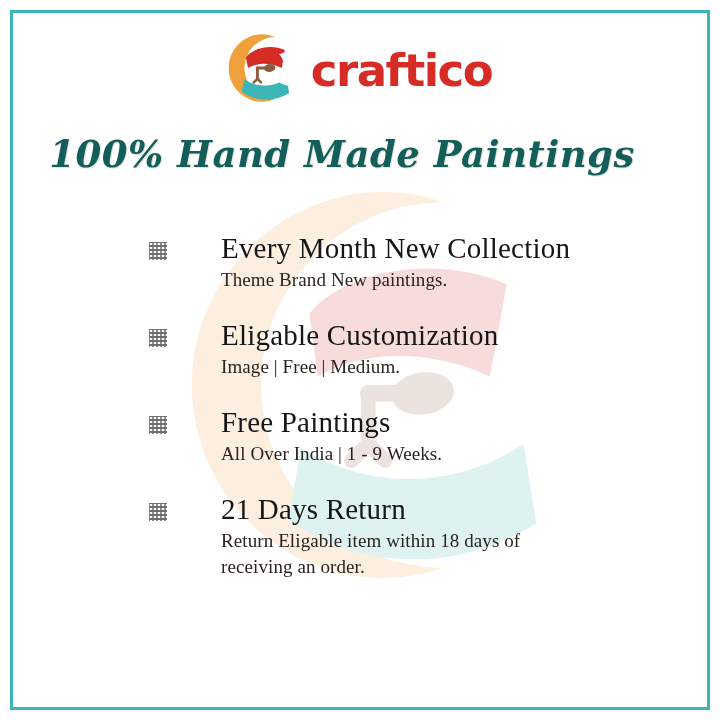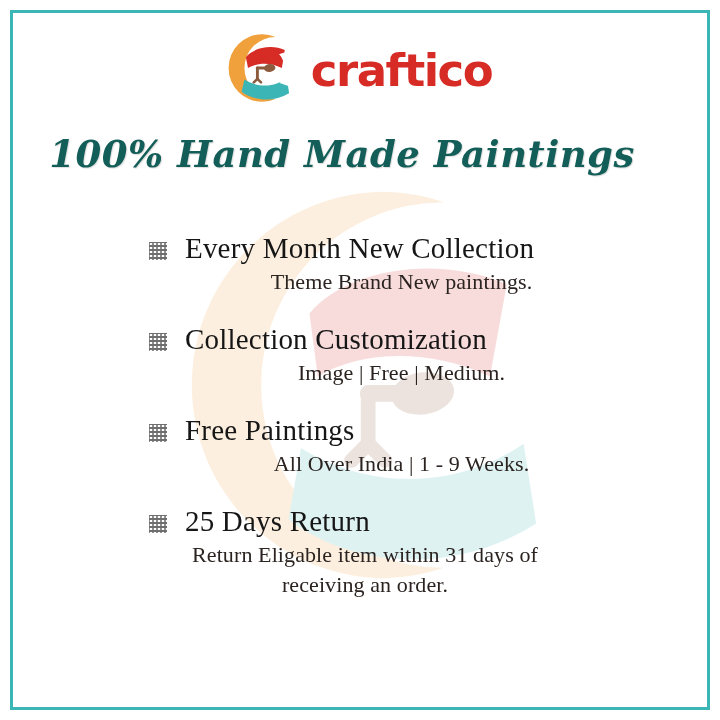--- a/index.html
+++ b/index.html
@@ -100,7 +100,7 @@
   }
   .bullet svg { display:block; width:20px; height:20px; }
 
-  .ftext { flex:1 1 auto; }
+  .ftext { flex:1 1 auto;margin-left:36px; }
 
   .ftitle {
     font-family:"Liberation Serif", serif;

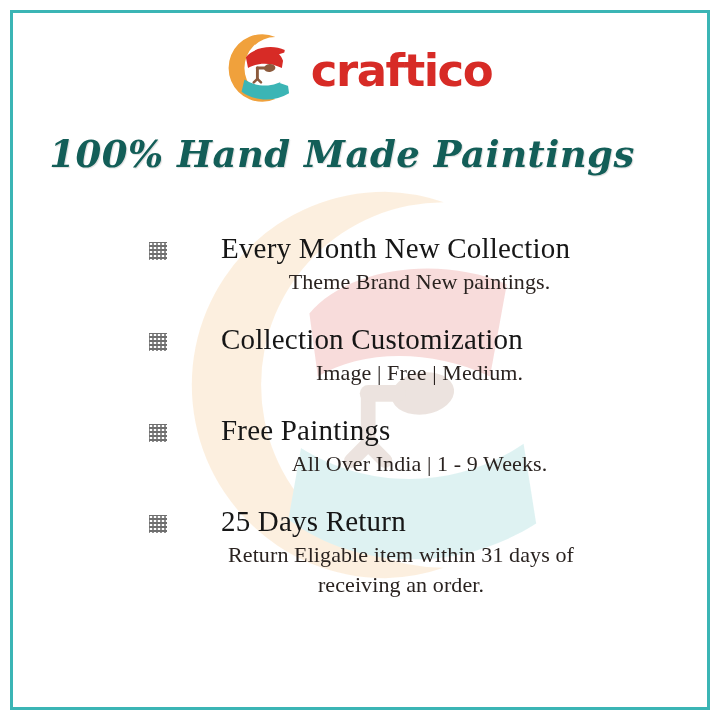--- a/index.html
+++ b/index.html
@@ -111,12 +111,11 @@
   }
   .fsub {
     font-family:"Liberation Serif", serif;
-    font-size:22px;
+    font-size:19px;
     color:#2a2320;
     line-height:1.34;
     margin-top:3px;
     letter-spacing:0.1px;
-    text-align:center;
   }
 </style>
 </head>

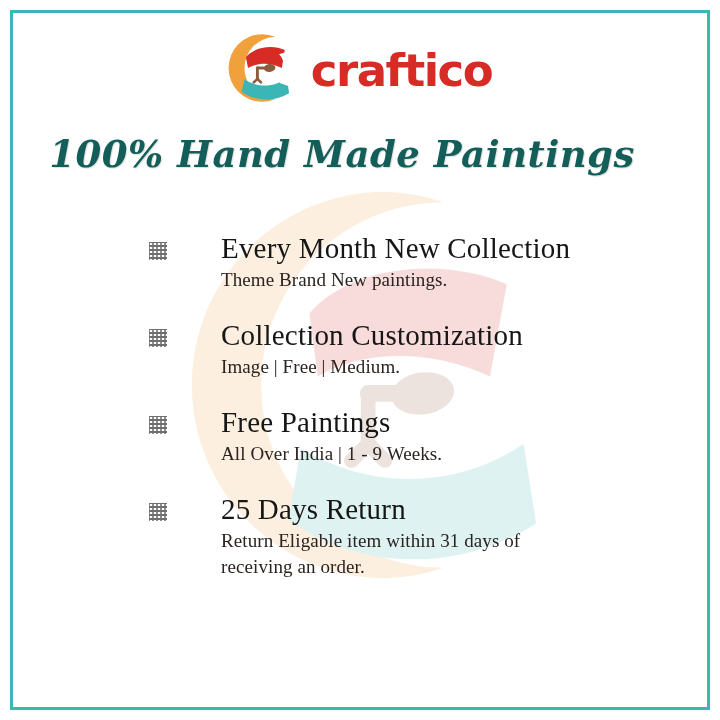--- a/index.html
+++ b/index.html
@@ -196,7 +196,7 @@
           </svg>
         </span>
         <span class="ftext">
-          <span class="ftitle">Collection Customization</span>
+          <span class="ftitle">Eligable Customization</span>
           <span class="fsub" style="display:block;">Image | Free | Medium.</span>
         </span>
       </div>

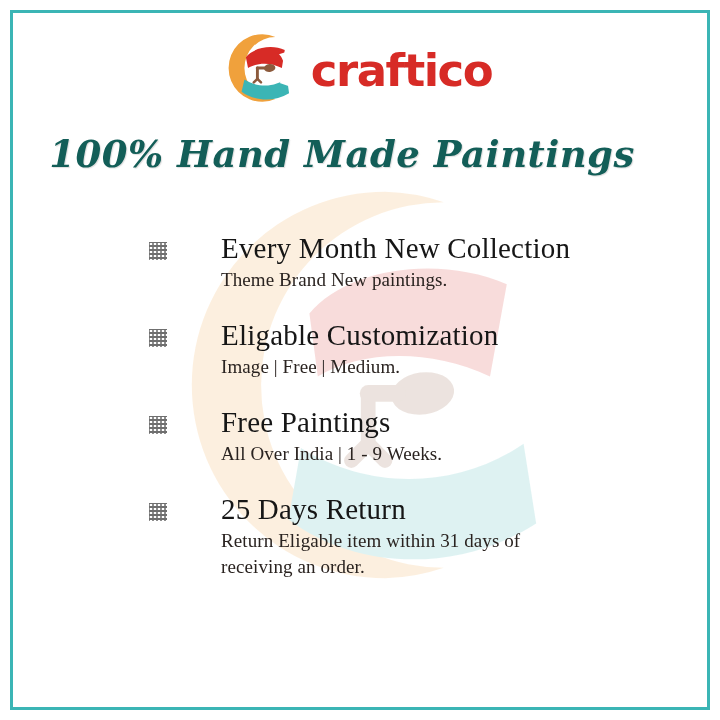--- a/index.html
+++ b/index.html
@@ -220,7 +220,7 @@
           </svg>
         </span>
         <span class="ftext">
-          <span class="ftitle">25 Days Return</span>
+          <span class="ftitle">21 Days Return</span>
           <span class="fsub" style="display:block; max-width:360px;">Return Eligable item within 31 days of receiving an order.</span>
         </span>
       </div>

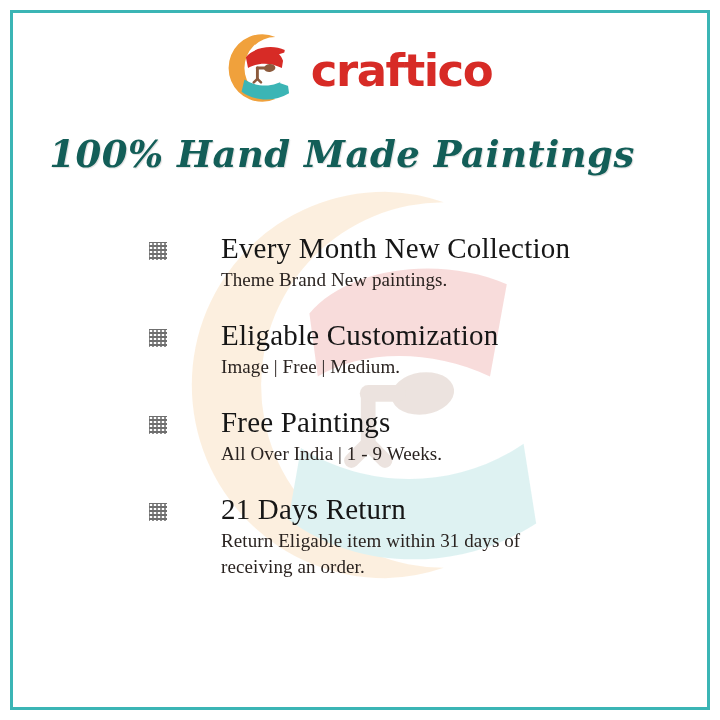--- a/index.html
+++ b/index.html
@@ -221,7 +221,7 @@
         </span>
         <span class="ftext">
           <span class="ftitle">21 Days Return</span>
-          <span class="fsub" style="display:block; max-width:360px;">Return Eligable item within 31 days of receiving an order.</span>
+          <span class="fsub" style="display:block; max-width:360px;">Return Eligable item within 18 days of receiving an order.</span>
         </span>
       </div>
 

